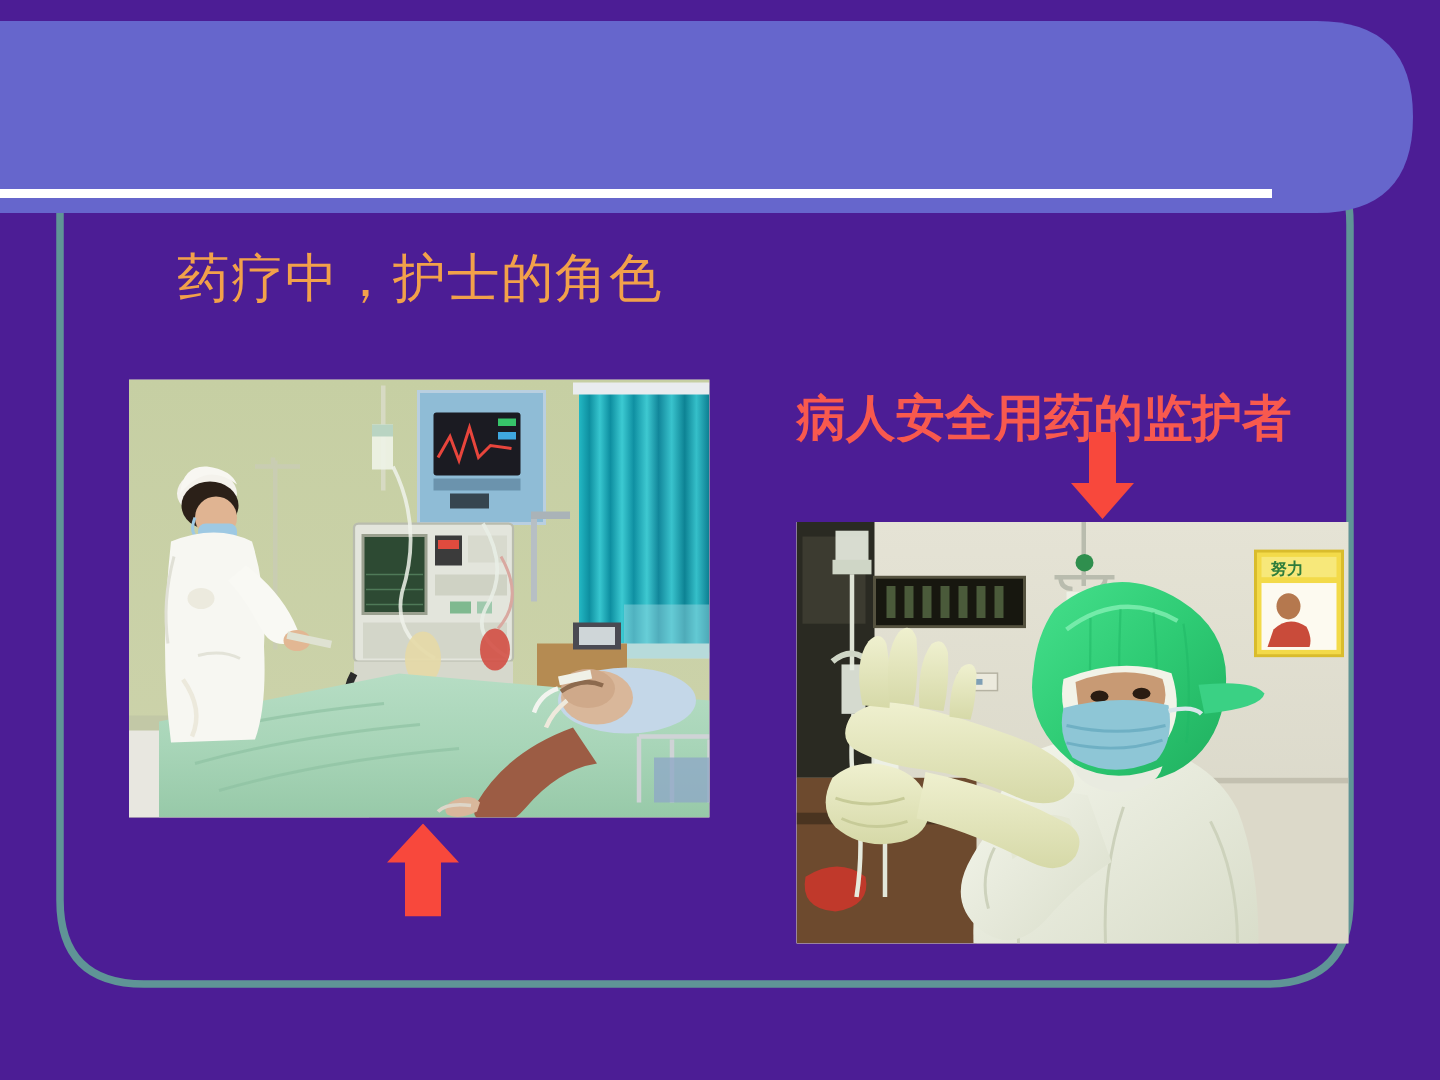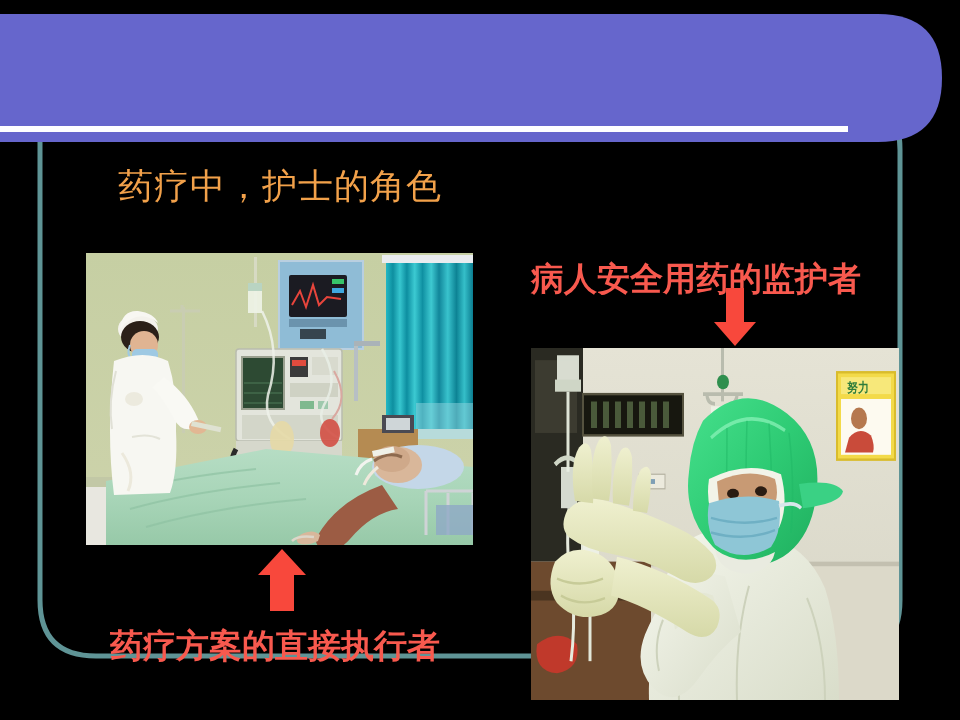--- a/index.html
+++ b/index.html
@@ -14,7 +14,7 @@
     position: relative;
     width: 960px;
     height: 720px;
-    background: #000000;
+    background: #4c1d95;
     overflow: hidden;
     text-align: center;
   }

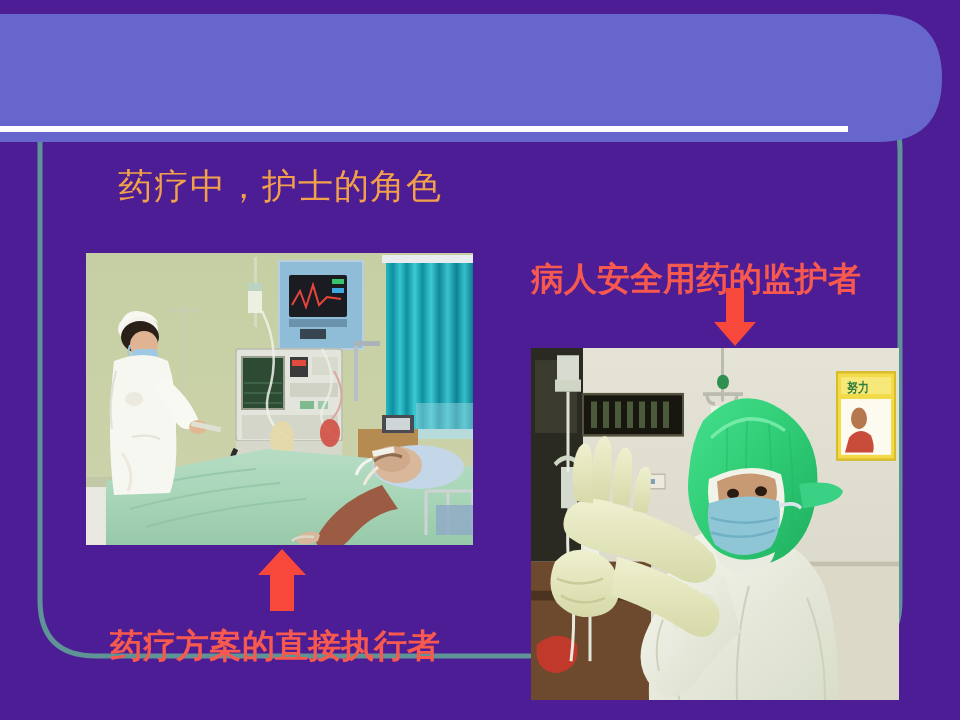--- a/index.html
+++ b/index.html
@@ -63,7 +63,7 @@
     background: #cfcfc2;
   }
   #photo-left  { left: 86px;  top: 253px; width: 387px; height: 292px; }
-  #photo-right { left: 531px; top: 348px; width: 368px; height: 352px; }
+  #photo-right { left: 531px; top: 348px; width: 368px; height: 281px; }
   .photo svg { display: block; width: 100%; height: 100%; }
 
   

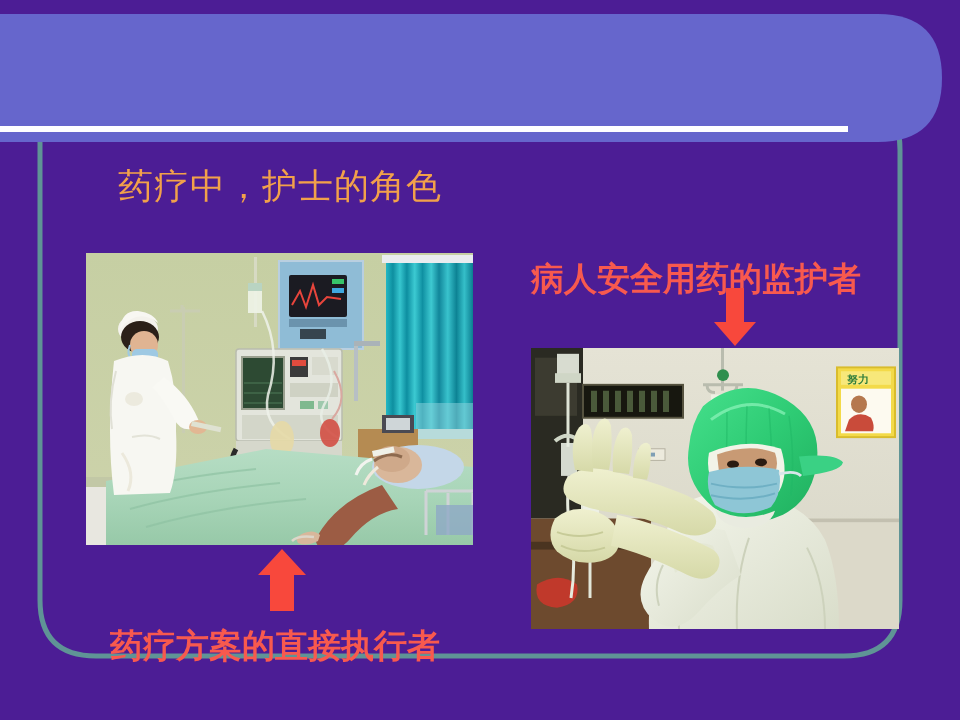--- a/index.html
+++ b/index.html
@@ -317,7 +317,6 @@
   </div>
 
   <div class="caption" id="caption-right">病人安全用药的监护者</div>
-  <div class="caption" id="caption-bottom">药疗方案的直接执行者</div>
 
   <svg class="arrow" id="arrow-down" viewBox="0 0 58 58" xmlns="http://www.w3.org/2000/svg">
     <path d="M20 0 L38 0 L38 34 L50 34 L29 58 L8 34 L20 34 Z" fill="#F8483C"></path>

